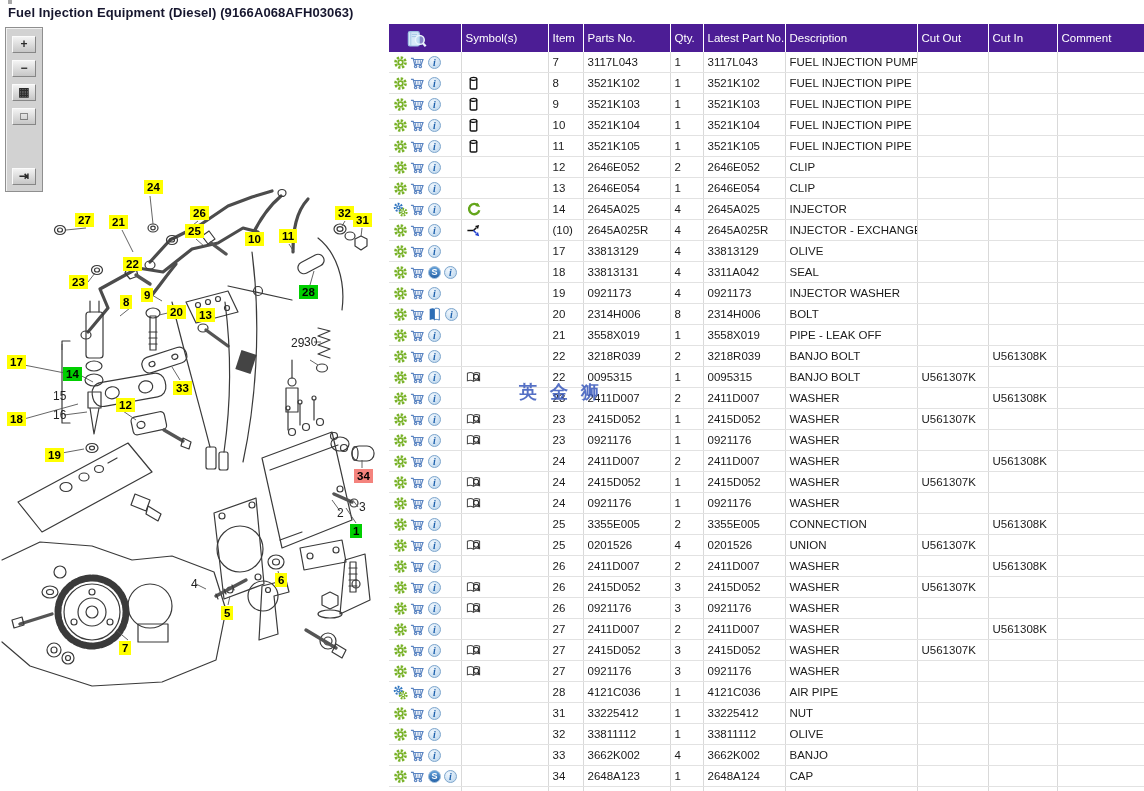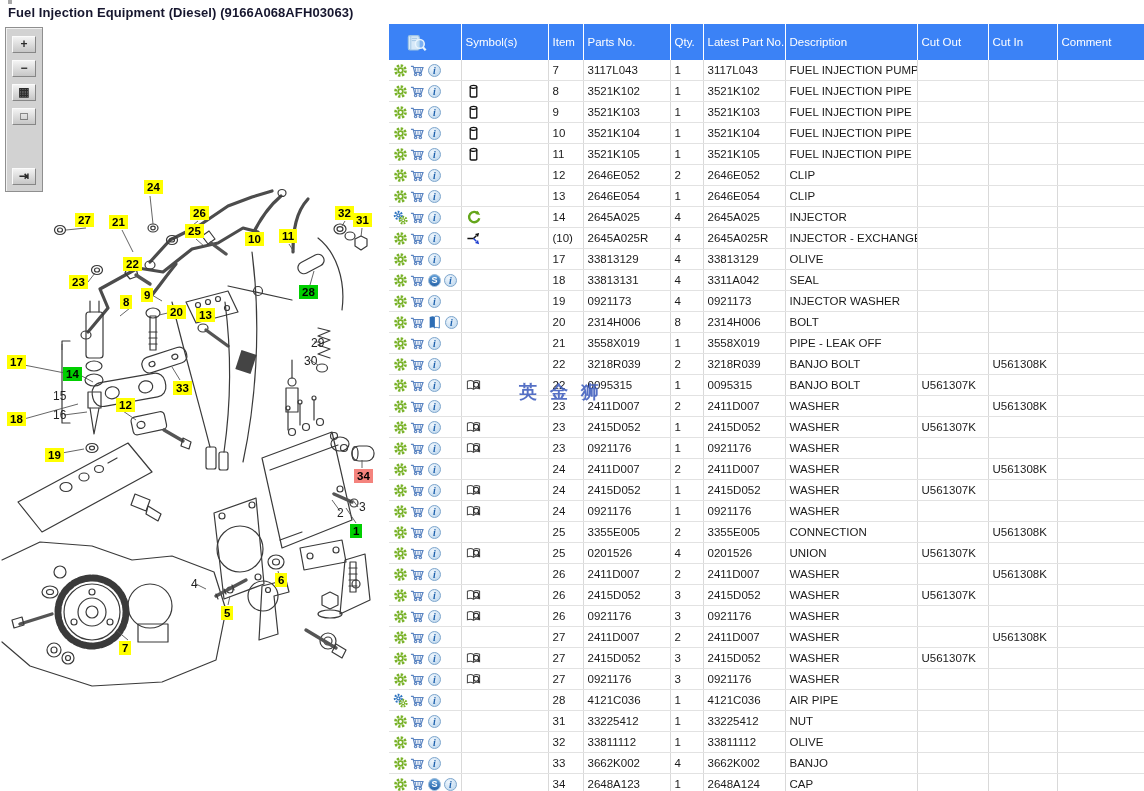--- a/index.html
+++ b/index.html
@@ -53,8 +53,8 @@
     border-collapse:collapse;table-layout:fixed;font-size:11.5px;color:#1a1a1a;
   }
   table.parts th{
-    background:#3b82f6;color:#fff;font-weight:normal;text-align:left;
-    height:36px;padding:0 4px;border-left:1px solid rgba(255,255,255,0.35);
+    background:#4c1d95;color:#fff;font-weight:normal;text-align:left;
+    height:28px;padding:0 4px;border-left:1px solid rgba(255,255,255,0.35);
     white-space:nowrap;overflow:hidden;
   }
   table.parts th:first-child{border-left:none;padding:0 2px;}

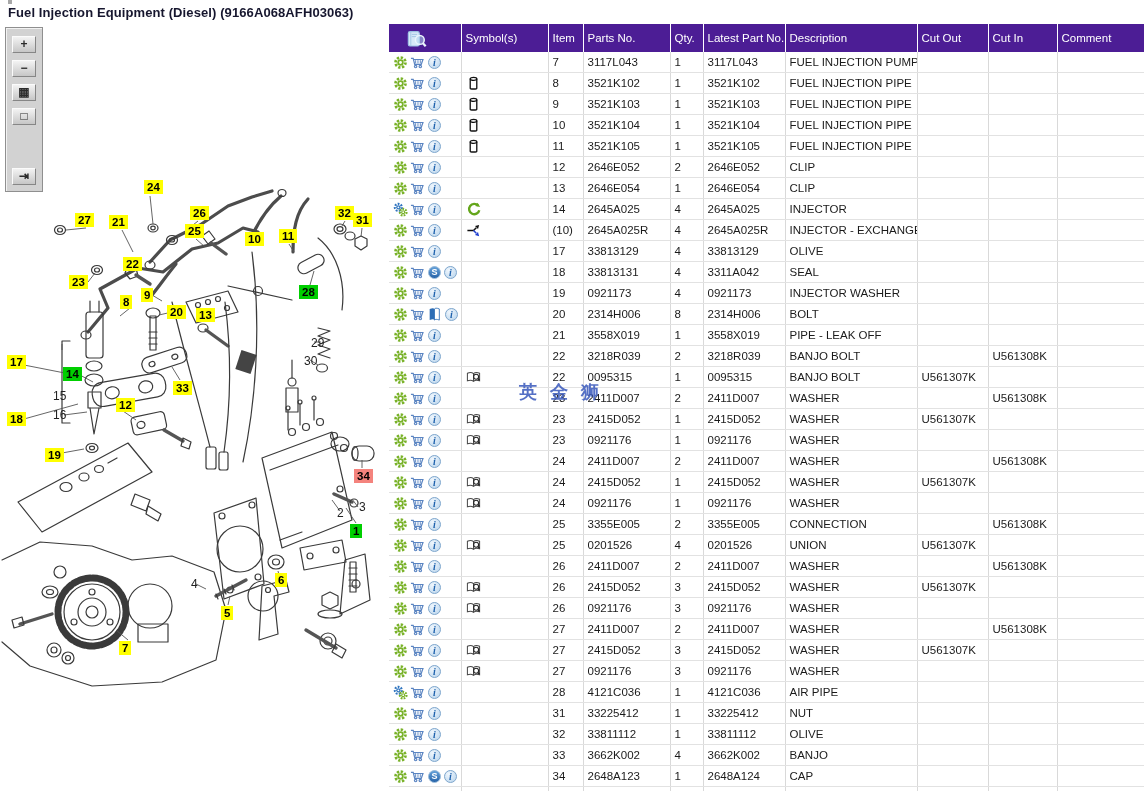--- a/index.html
+++ b/index.html
@@ -328,7 +328,7 @@
     <div class="lbl yellow" style="left: 119px; top: 641px;">7</div>
     <div class="lbl plain" style="left: 50px; top: 344px; margin-top: 45px;">15</div>
     <div class="lbl plain" style="left: 50px; top: 408px; text-align: right;">16</div>
-    <div class="lbl plain" style="left: 308px; top: 336px;">29</div>
+    <div class="lbl plain" style="left: 288px; top: 336px;">29</div>
     <div class="lbl plain" style="left: 301px; top: 354px;">30</div>
     <div class="lbl plain" style="left: 334px; top: 506px;">2</div>
     <div class="lbl plain" style="left: 356px; top: 500px;">3</div>

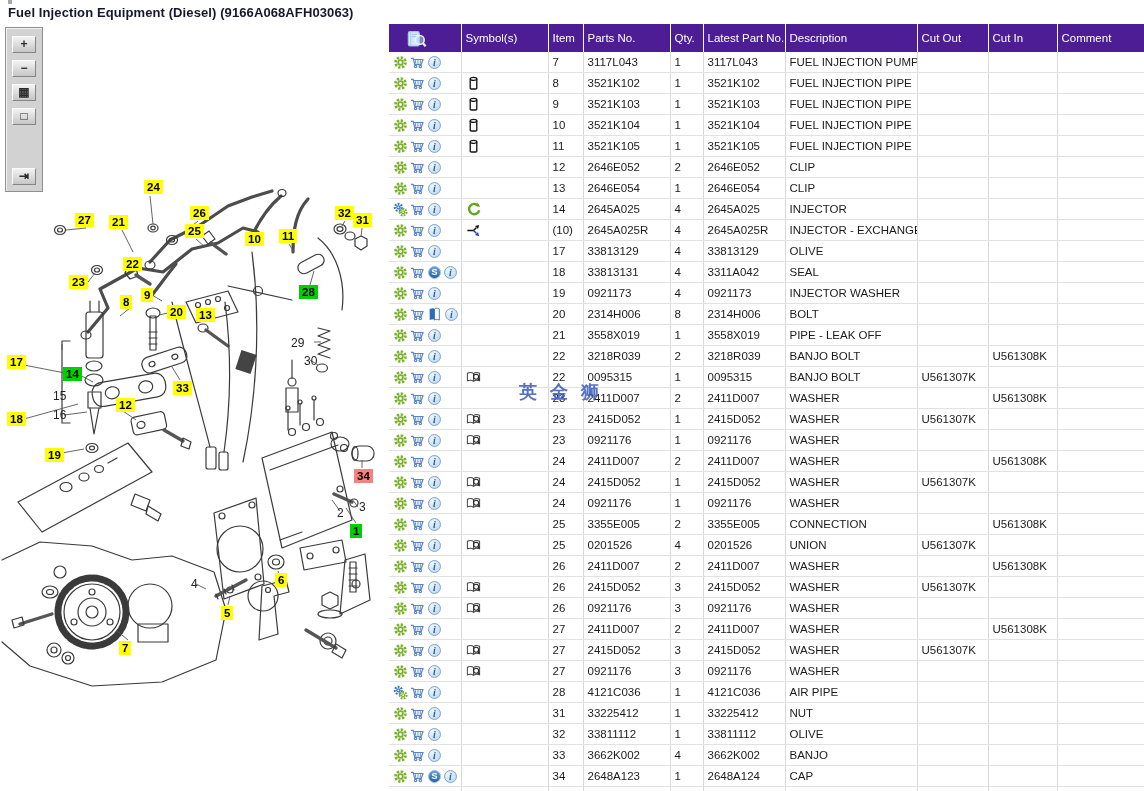--- a/index.html
+++ b/index.html
@@ -329,7 +329,7 @@
     <div class="lbl plain" style="left: 50px; top: 344px; margin-top: 45px;">15</div>
     <div class="lbl plain" style="left: 50px; top: 408px; text-align: right;">16</div>
     <div class="lbl plain" style="left: 288px; top: 336px;">29</div>
-    <div class="lbl plain" style="left: 301px; top: 354px;">30</div>
+    <div class="lbl plain" style="left: 301px; top: 335px;">30</div>
     <div class="lbl plain" style="left: 334px; top: 506px;">2</div>
     <div class="lbl plain" style="left: 356px; top: 500px;">3</div>
     <div class="lbl plain" style="left: 188px; top: 577px;">4</div>

